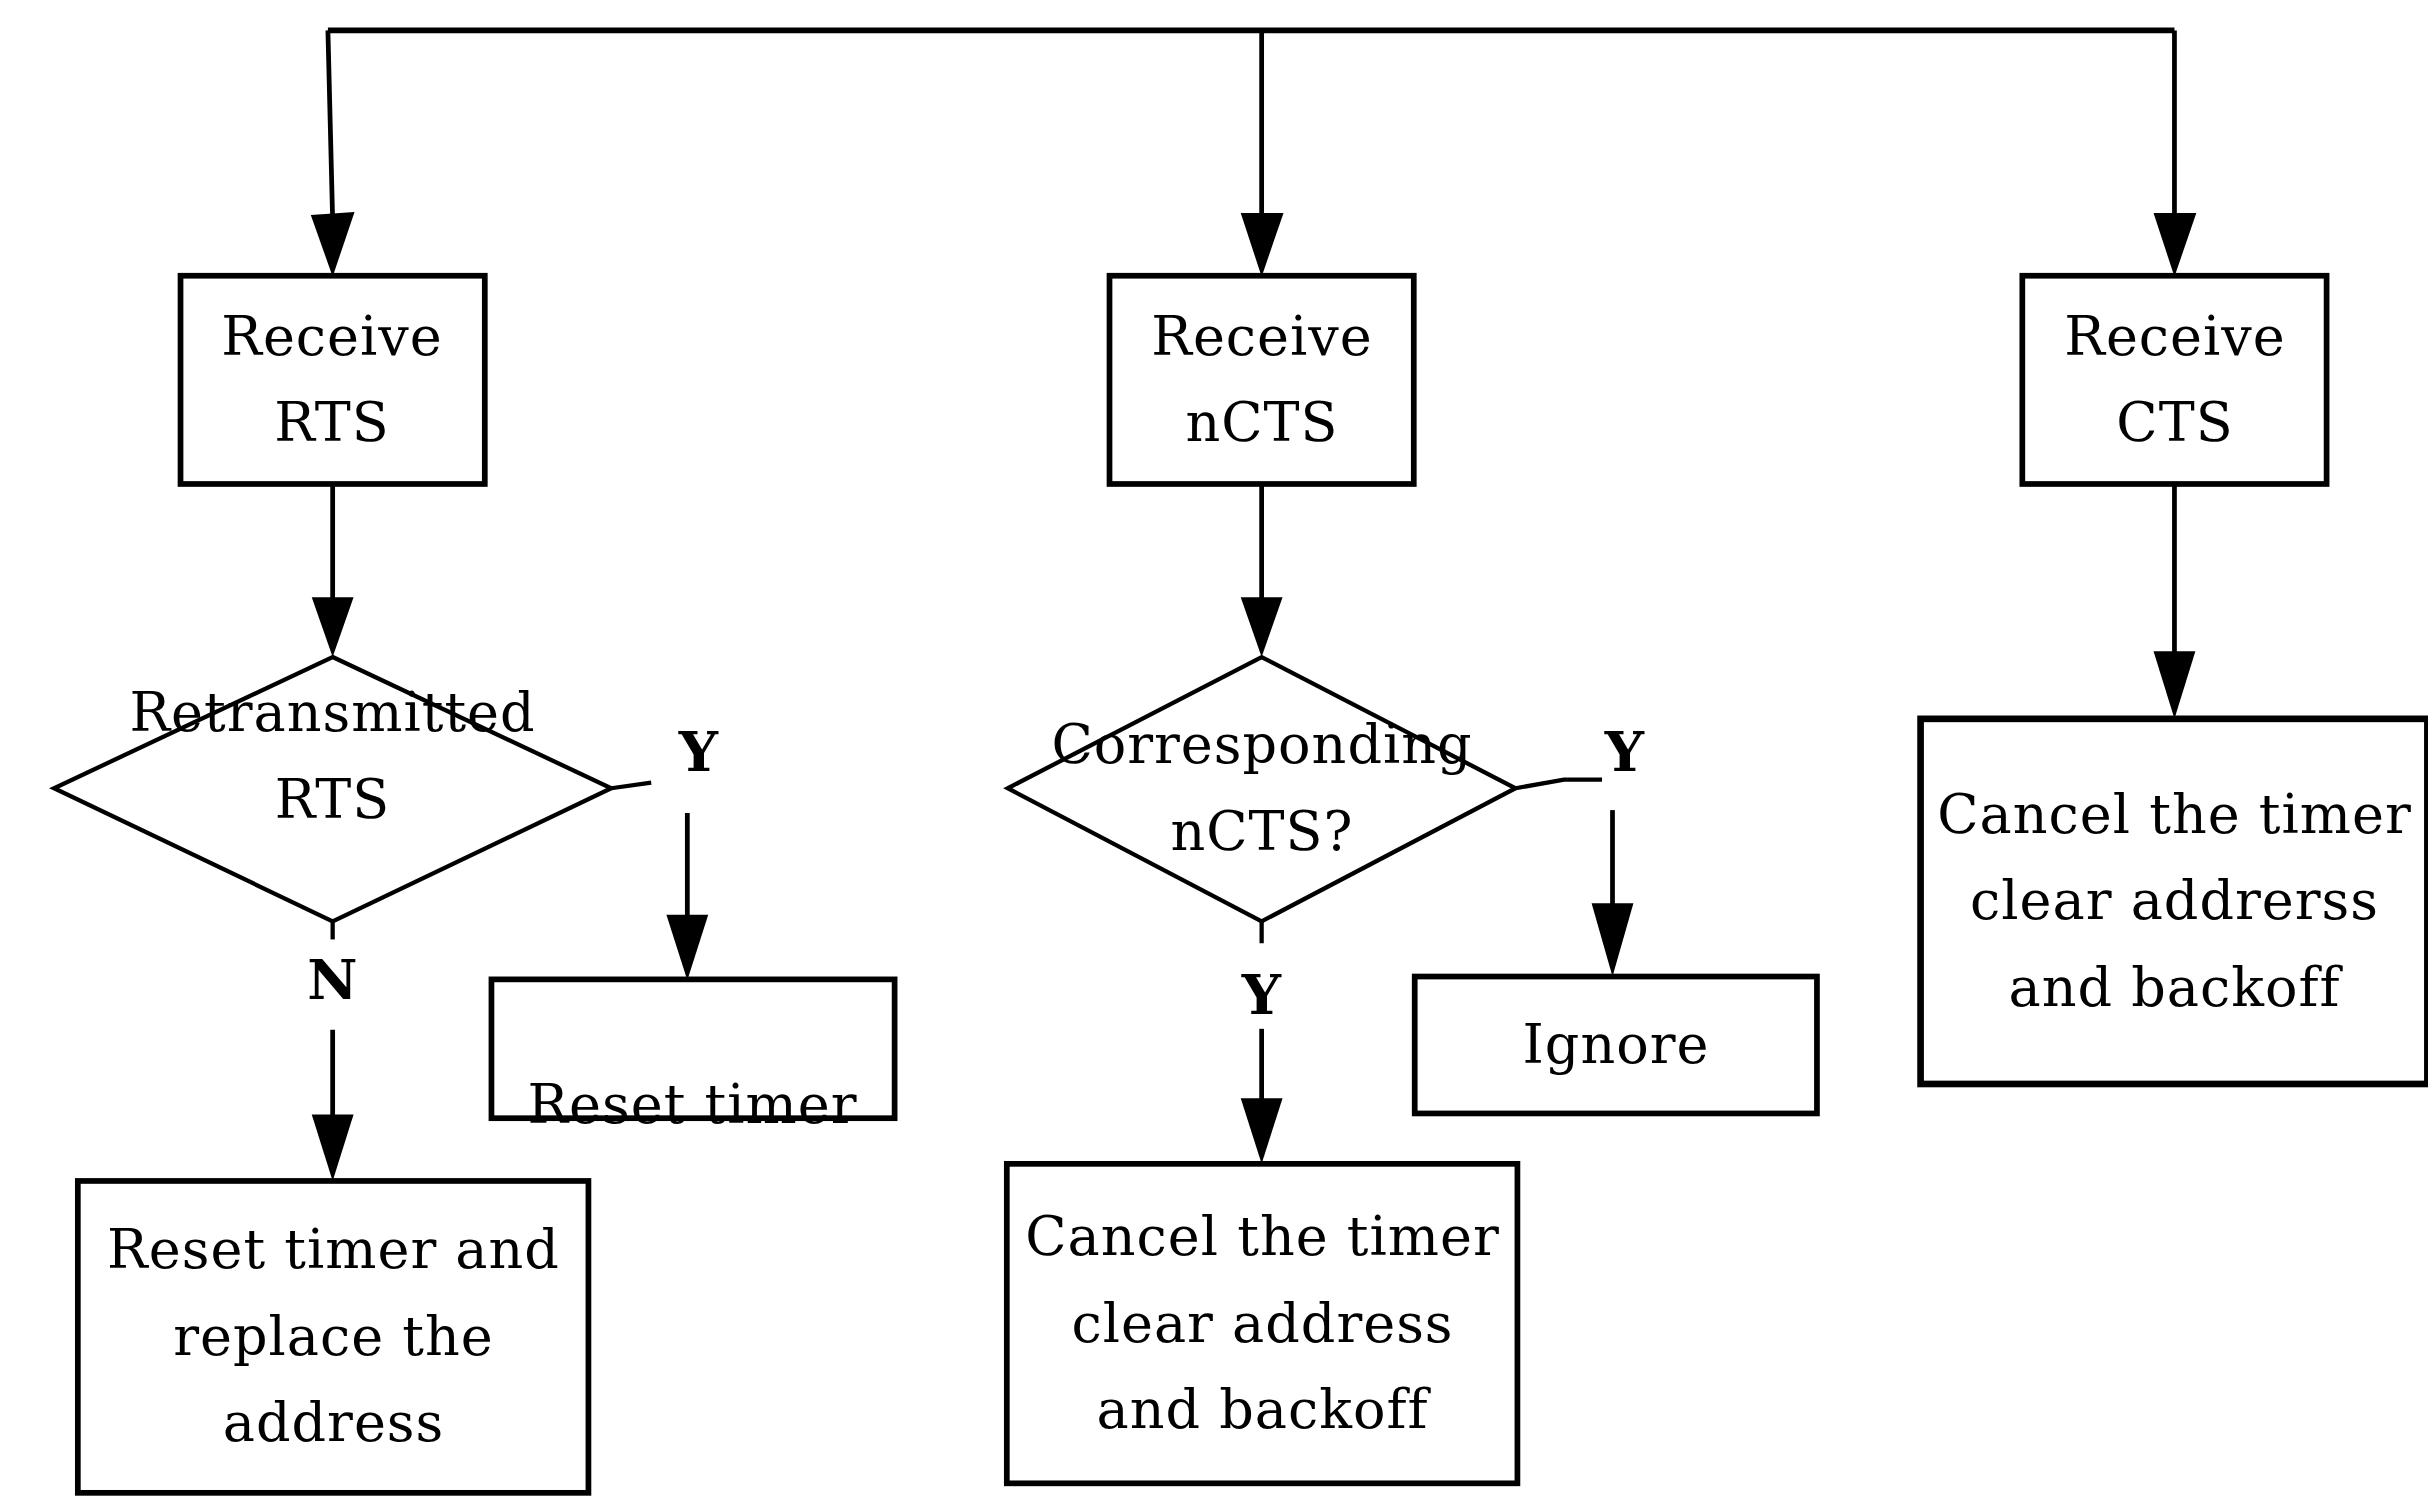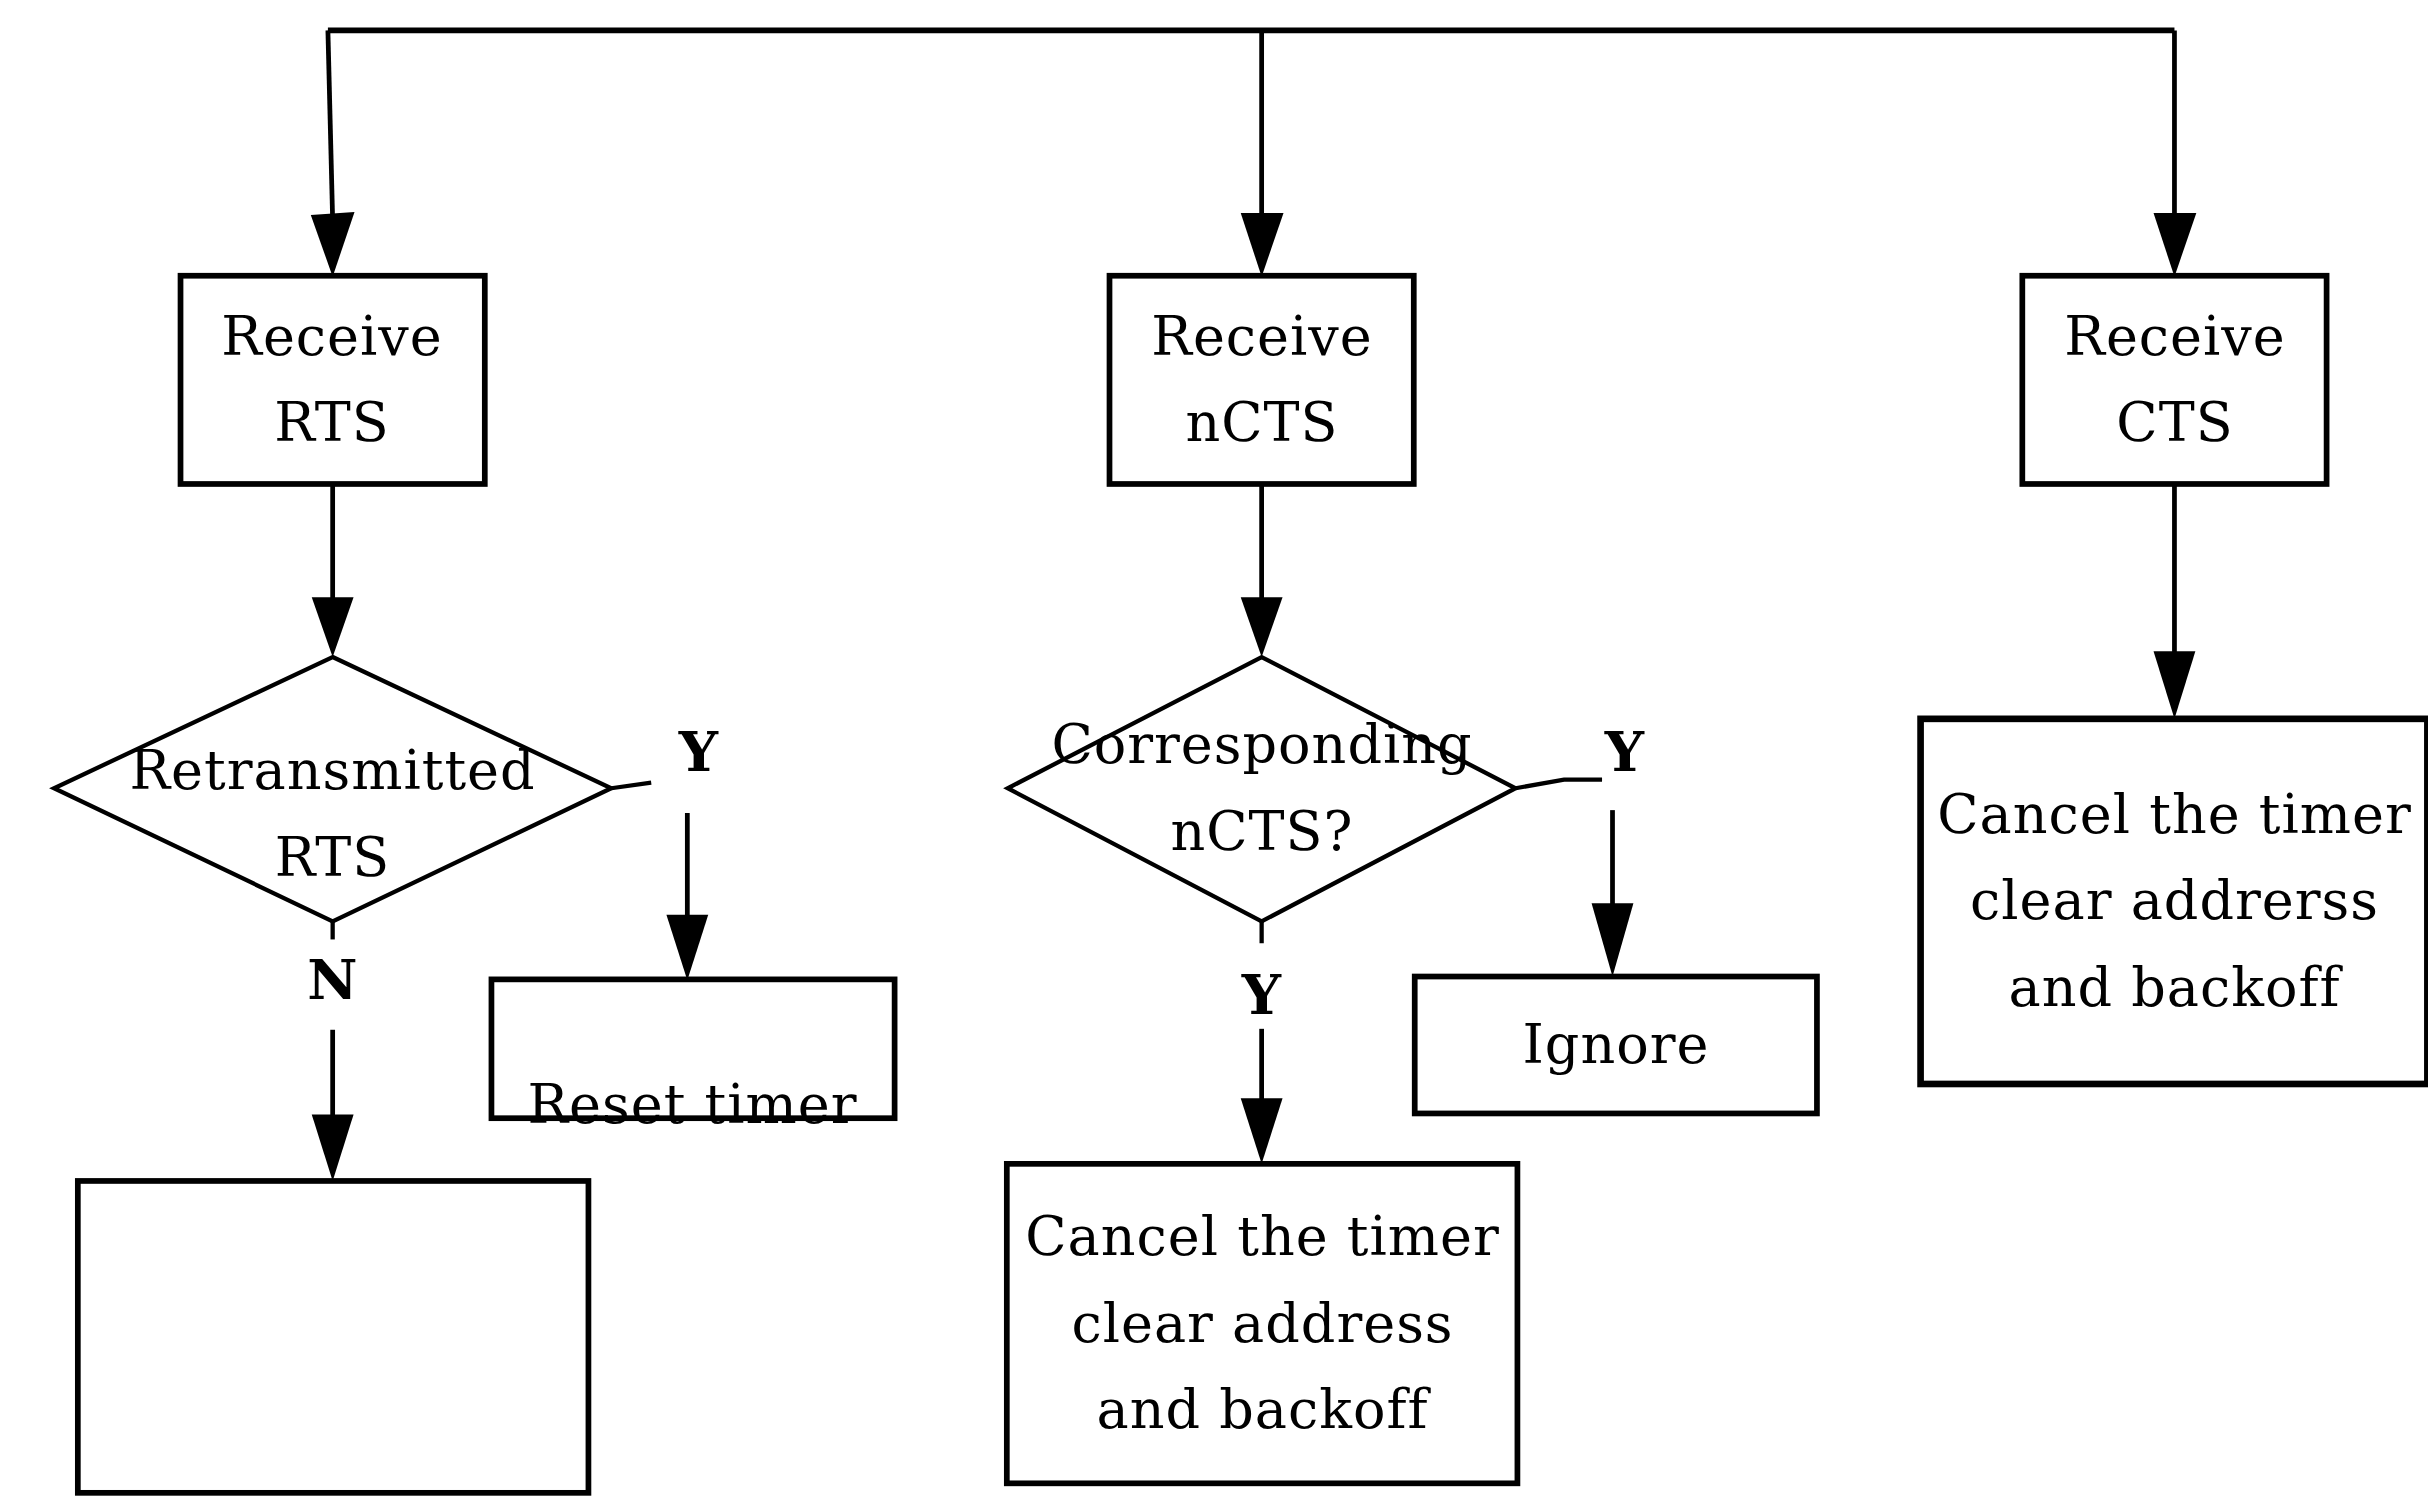--- a/index.html
+++ b/index.html
@@ -104,7 +104,7 @@
   <div class="node-text" style="left:149px; top:276px; width:304px; height:208px;">Receive
 RTS</div>
 
-  <div class="node-text" style="left:23px; top:692px; width:557px; height:245px;">Retransmitted
+  <div class="node-text" style="left:23px; top:634px; width:557px; height:245px;">Retransmitted
 RTS</div>
 
   <div class="node-text" style="left:460px; top:1036px; width:403px; height:139px;">Reset timer</div>

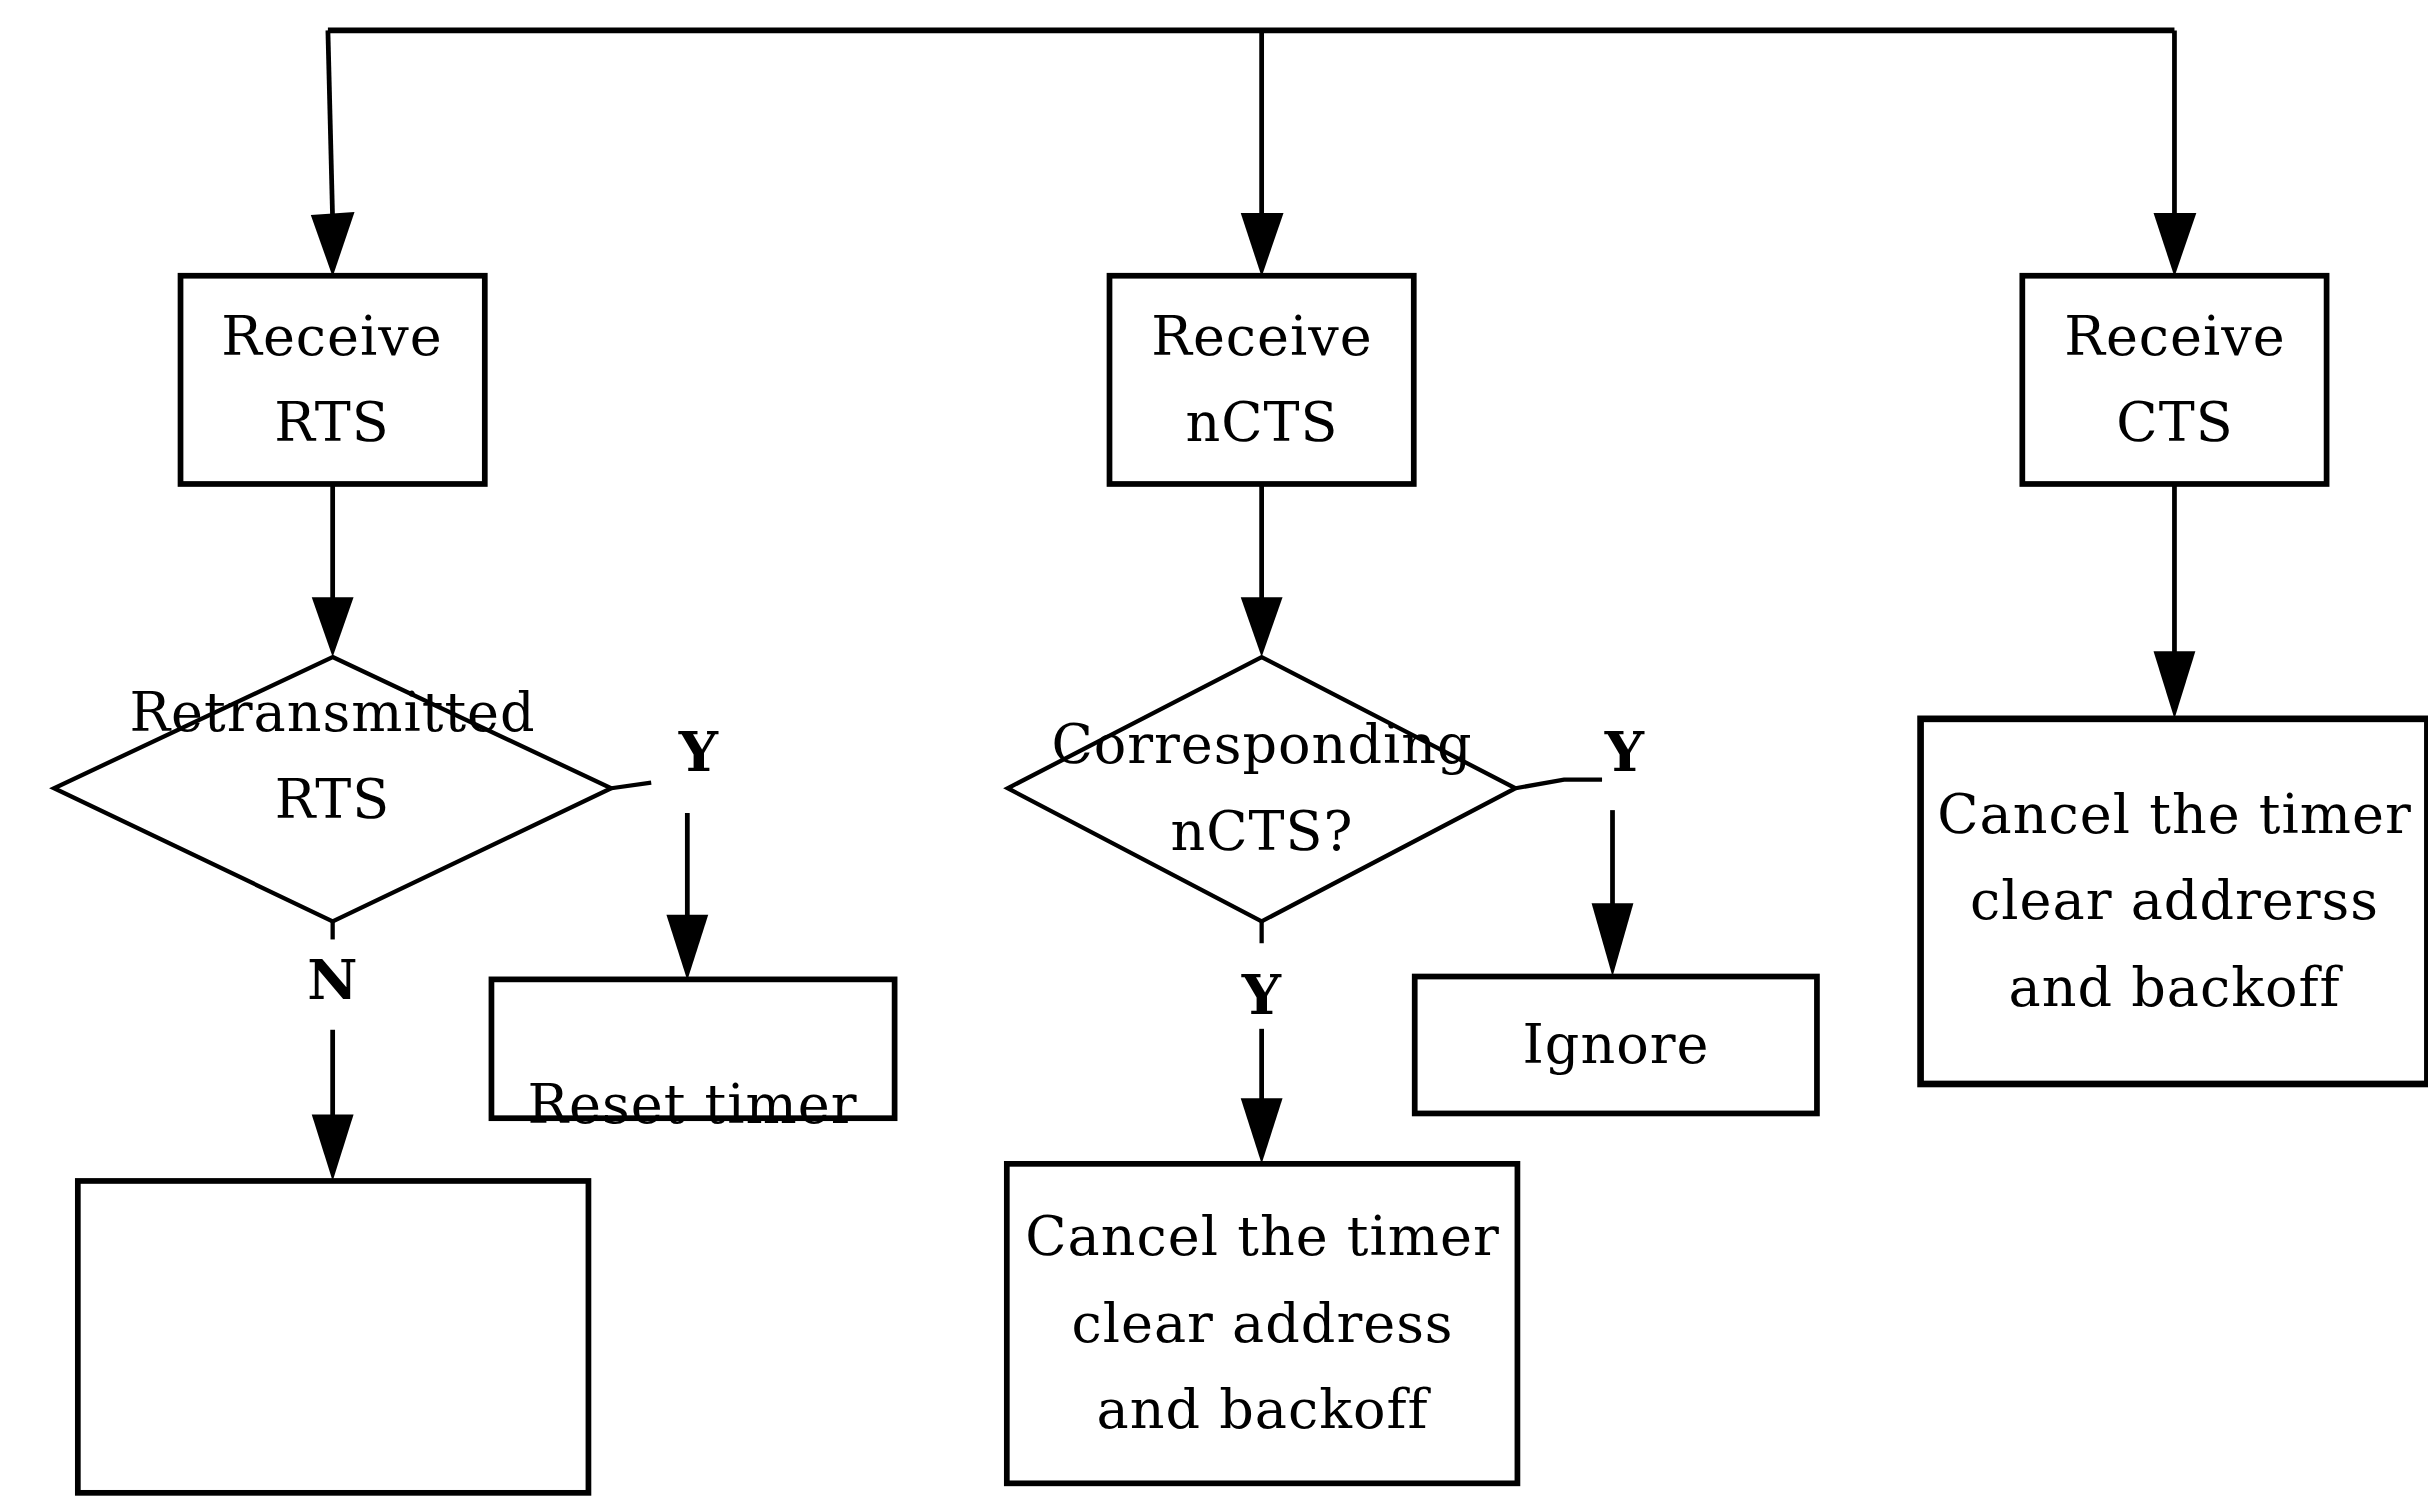--- a/index.html
+++ b/index.html
@@ -109,6 +109,9 @@
 
   <div class="node-text" style="left:460px; top:1036px; width:403px; height:139px;">Reset timer</div>
 
+  <div class="node-text" style="left:47px; top:1181px; width:511px; height:312px;">Reset timer and
+replace the
+address</div>
 
   <div class="node-text" style="left:1079px; top:276px; width:304px; height:208px;">Receive
 nCTS</div>

